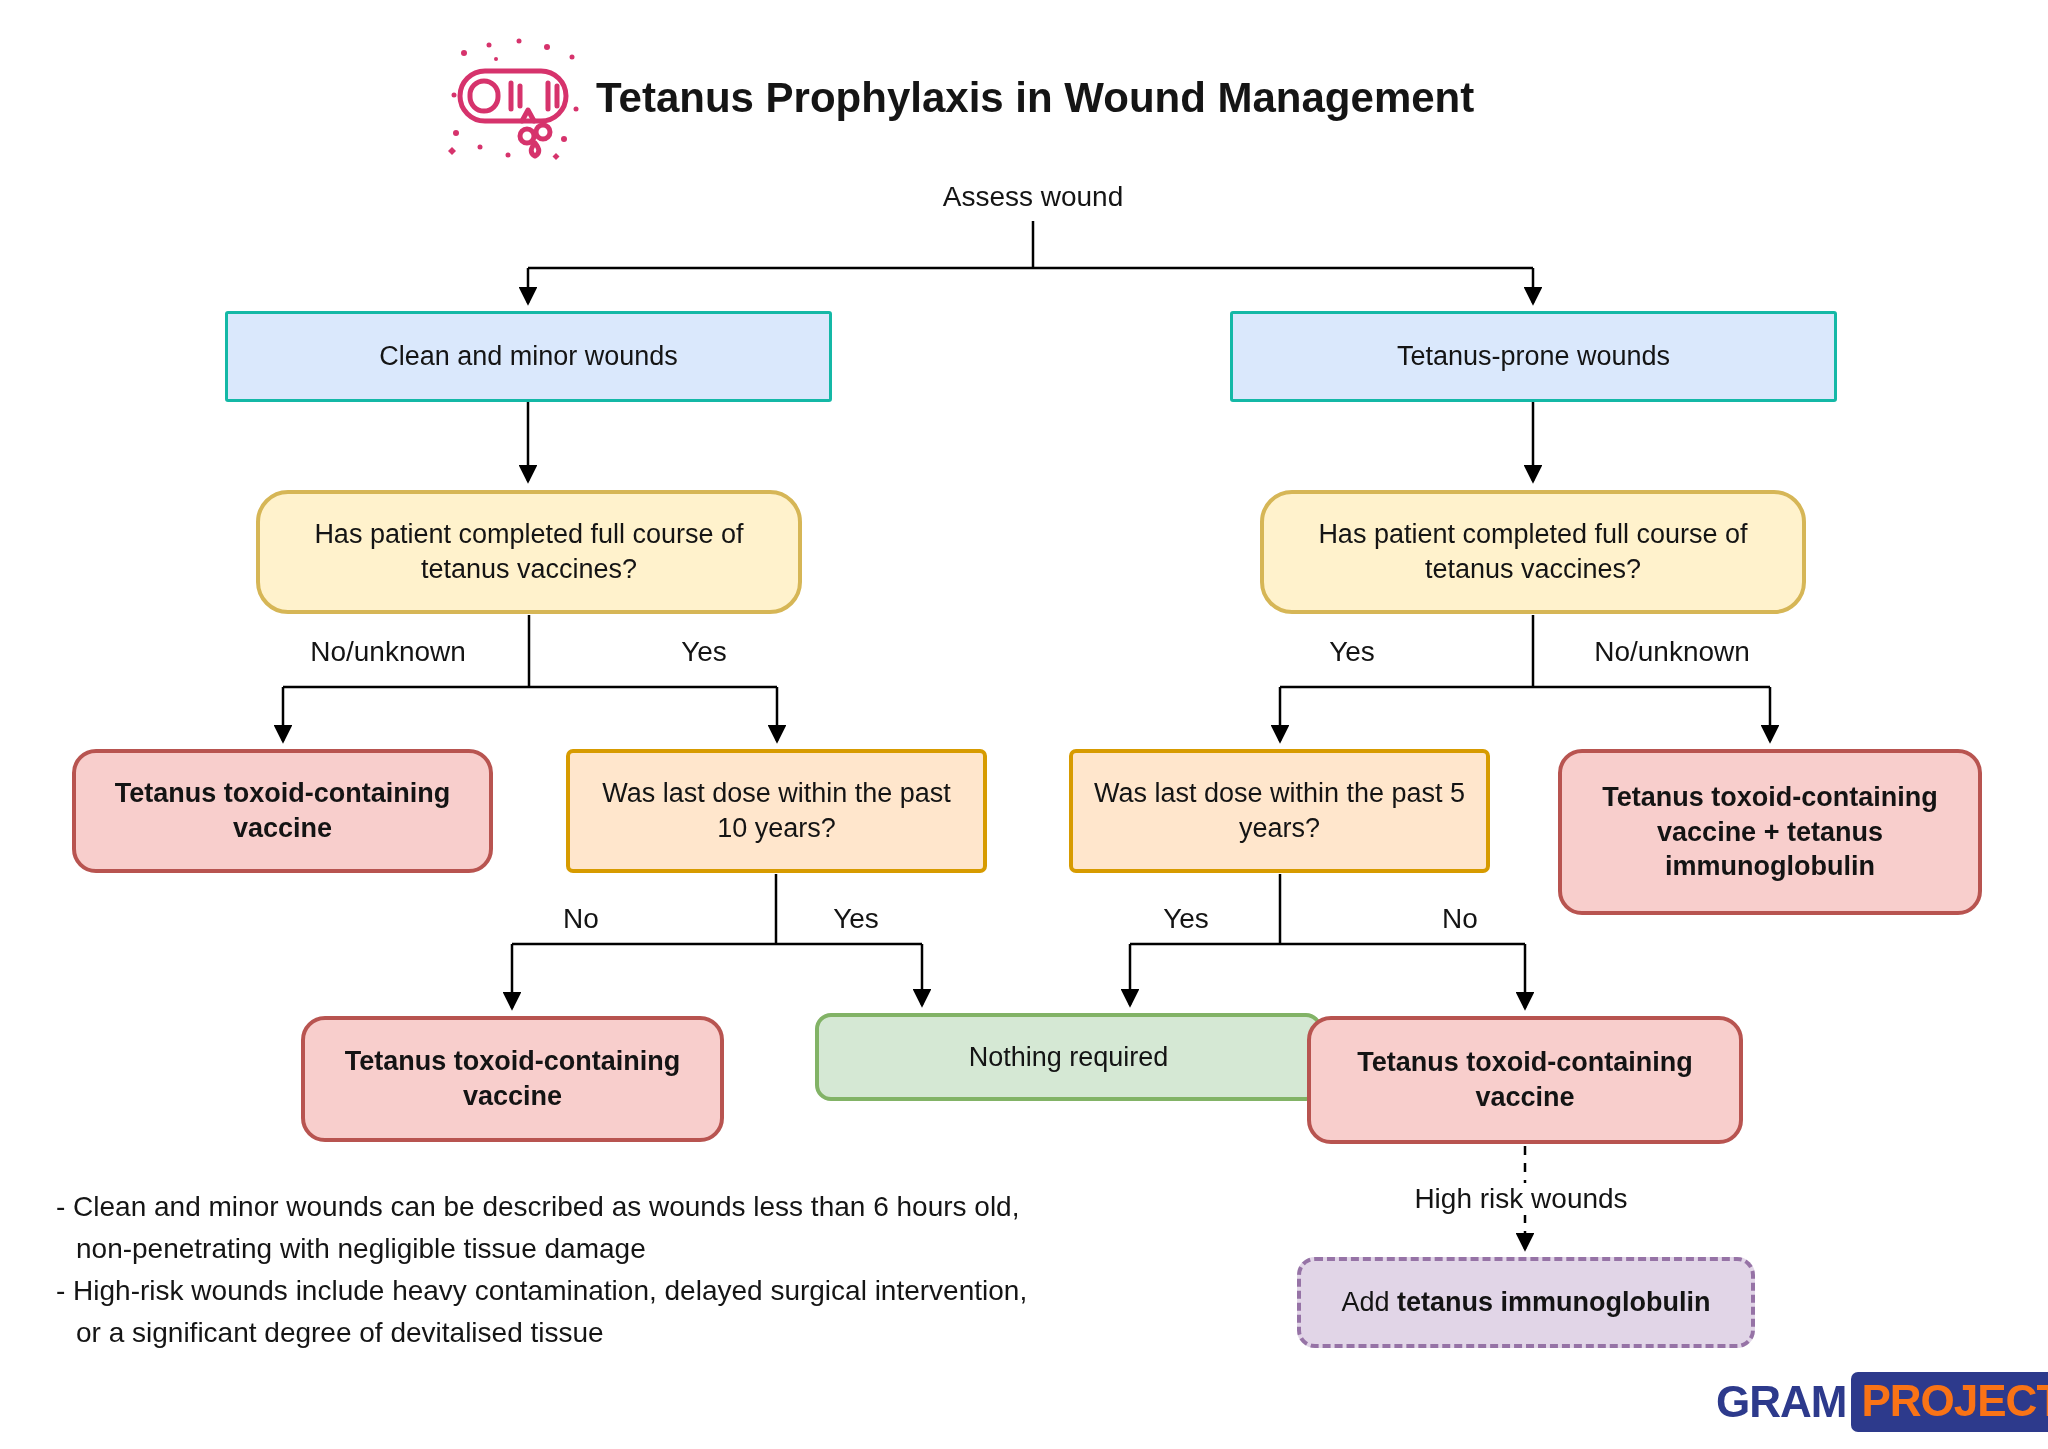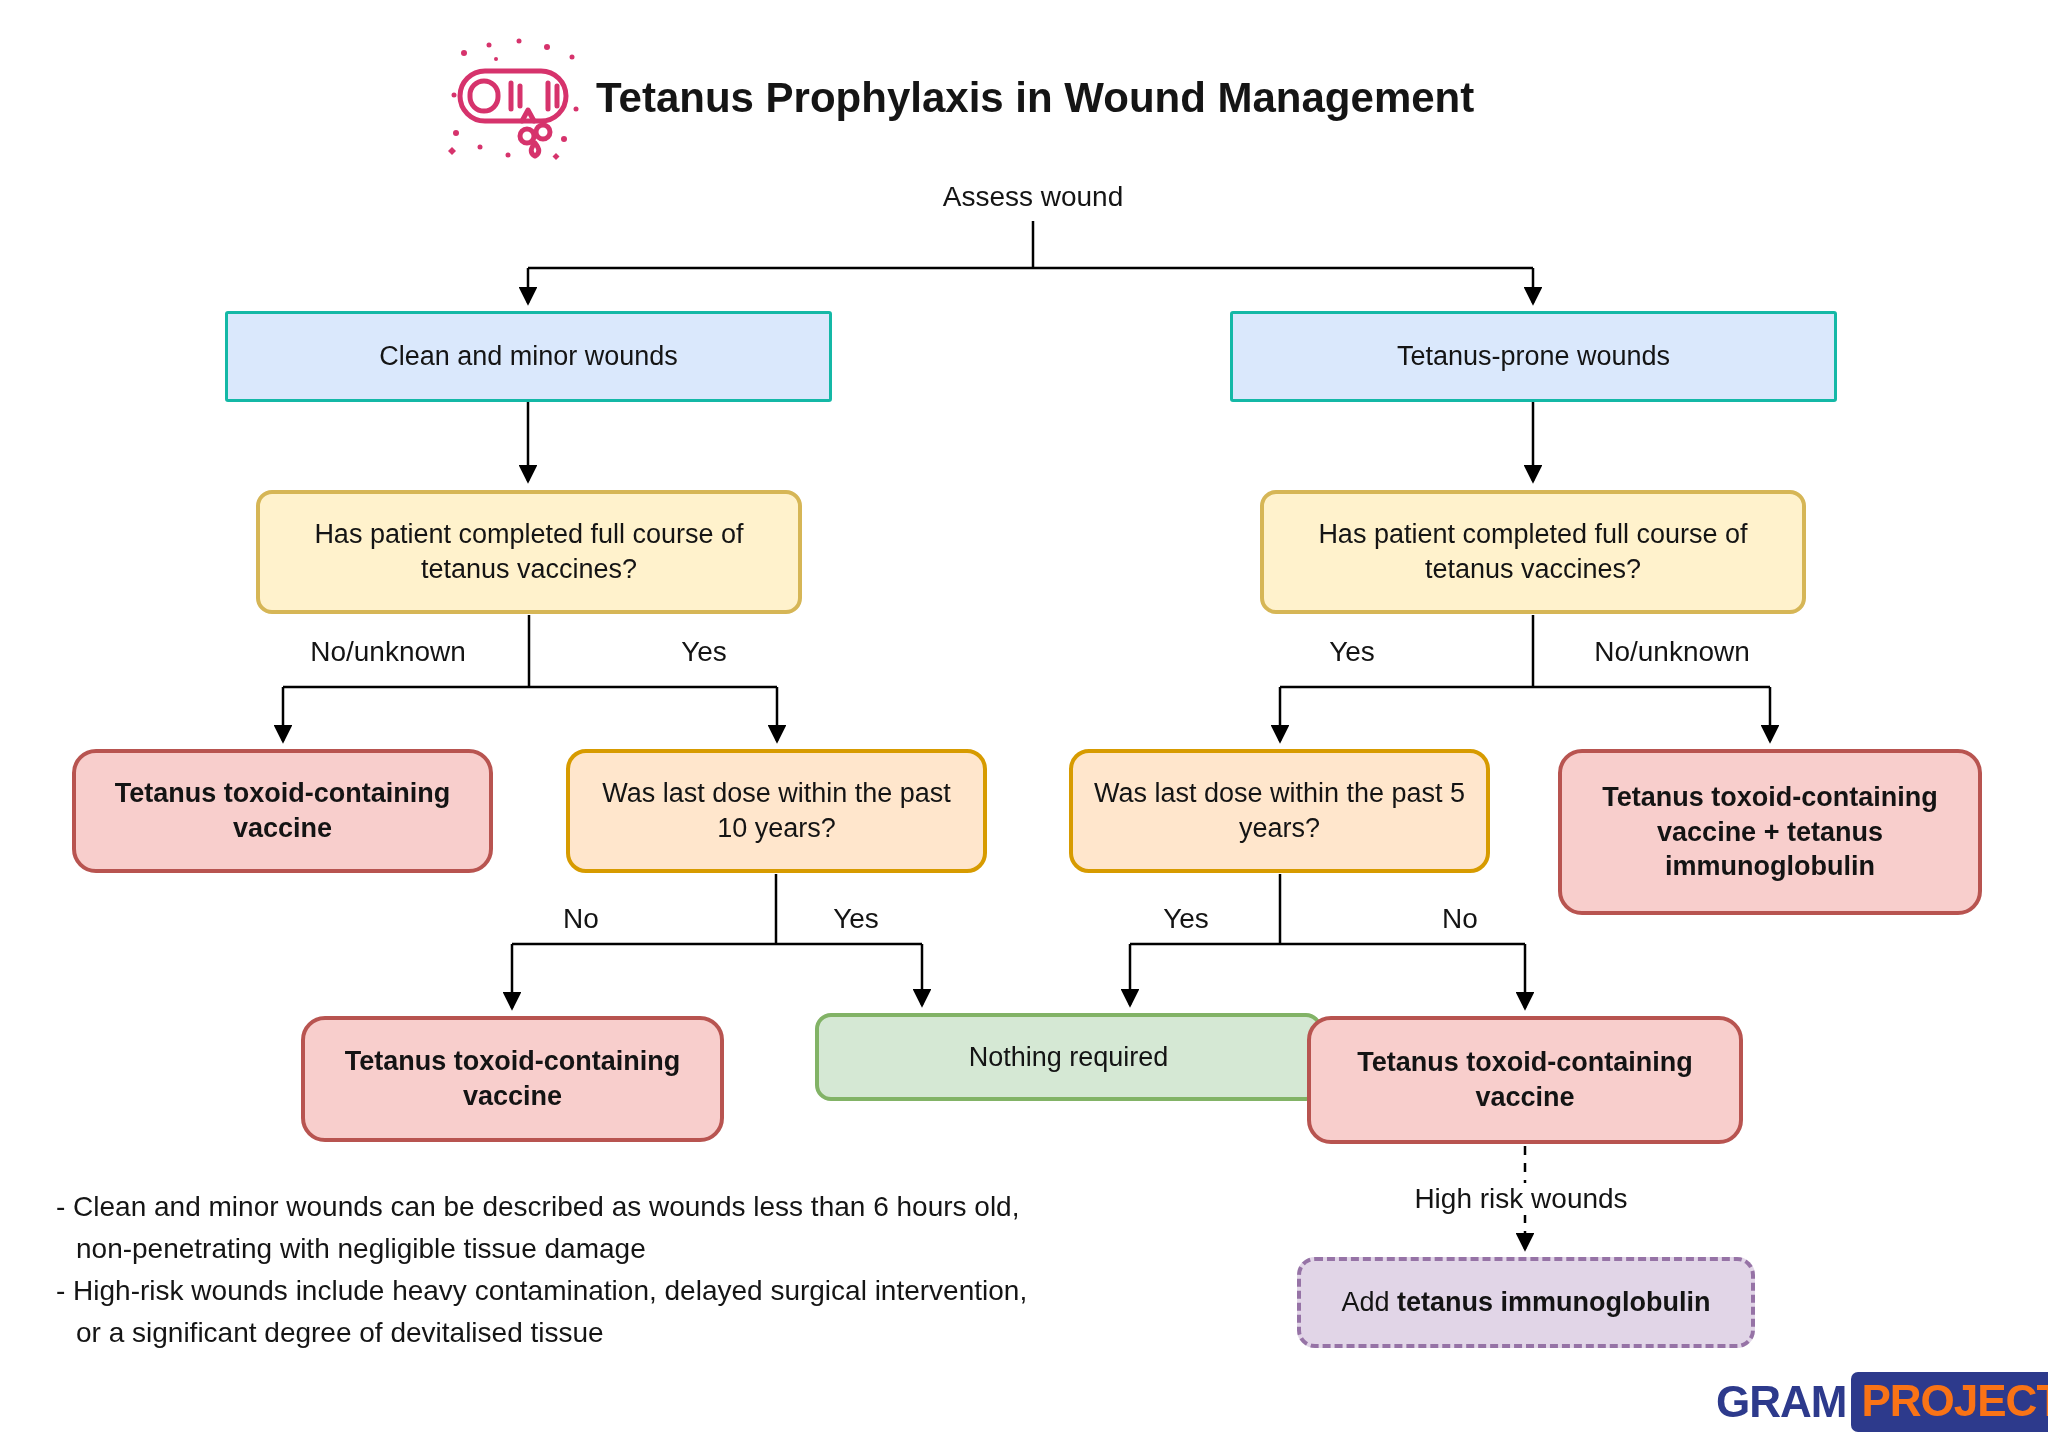--- a/index.html
+++ b/index.html
@@ -21,7 +21,7 @@
     box-sizing:border-box;padding:8px 14px;
   }
   .blue  {background:#dae8fc;border:3px solid #14b8a6;border-radius:3px;}
-  .yellow{background:#fff2cc;border:4px solid #d6b656;border-radius:16px;}
+  .yellow{background:#fff2cc;border:4px solid #d6b656;border-radius:32px;}
   .orange{background:#ffe6cc;border:4px solid #d79b00;border-radius:20px;}
   .red   {background:#f8cecc;border:4px solid #b85450;border-radius:24px;font-weight:bold;}
   .green {background:#d5e8d4;border:4px solid #82b366;border-radius:16px;}

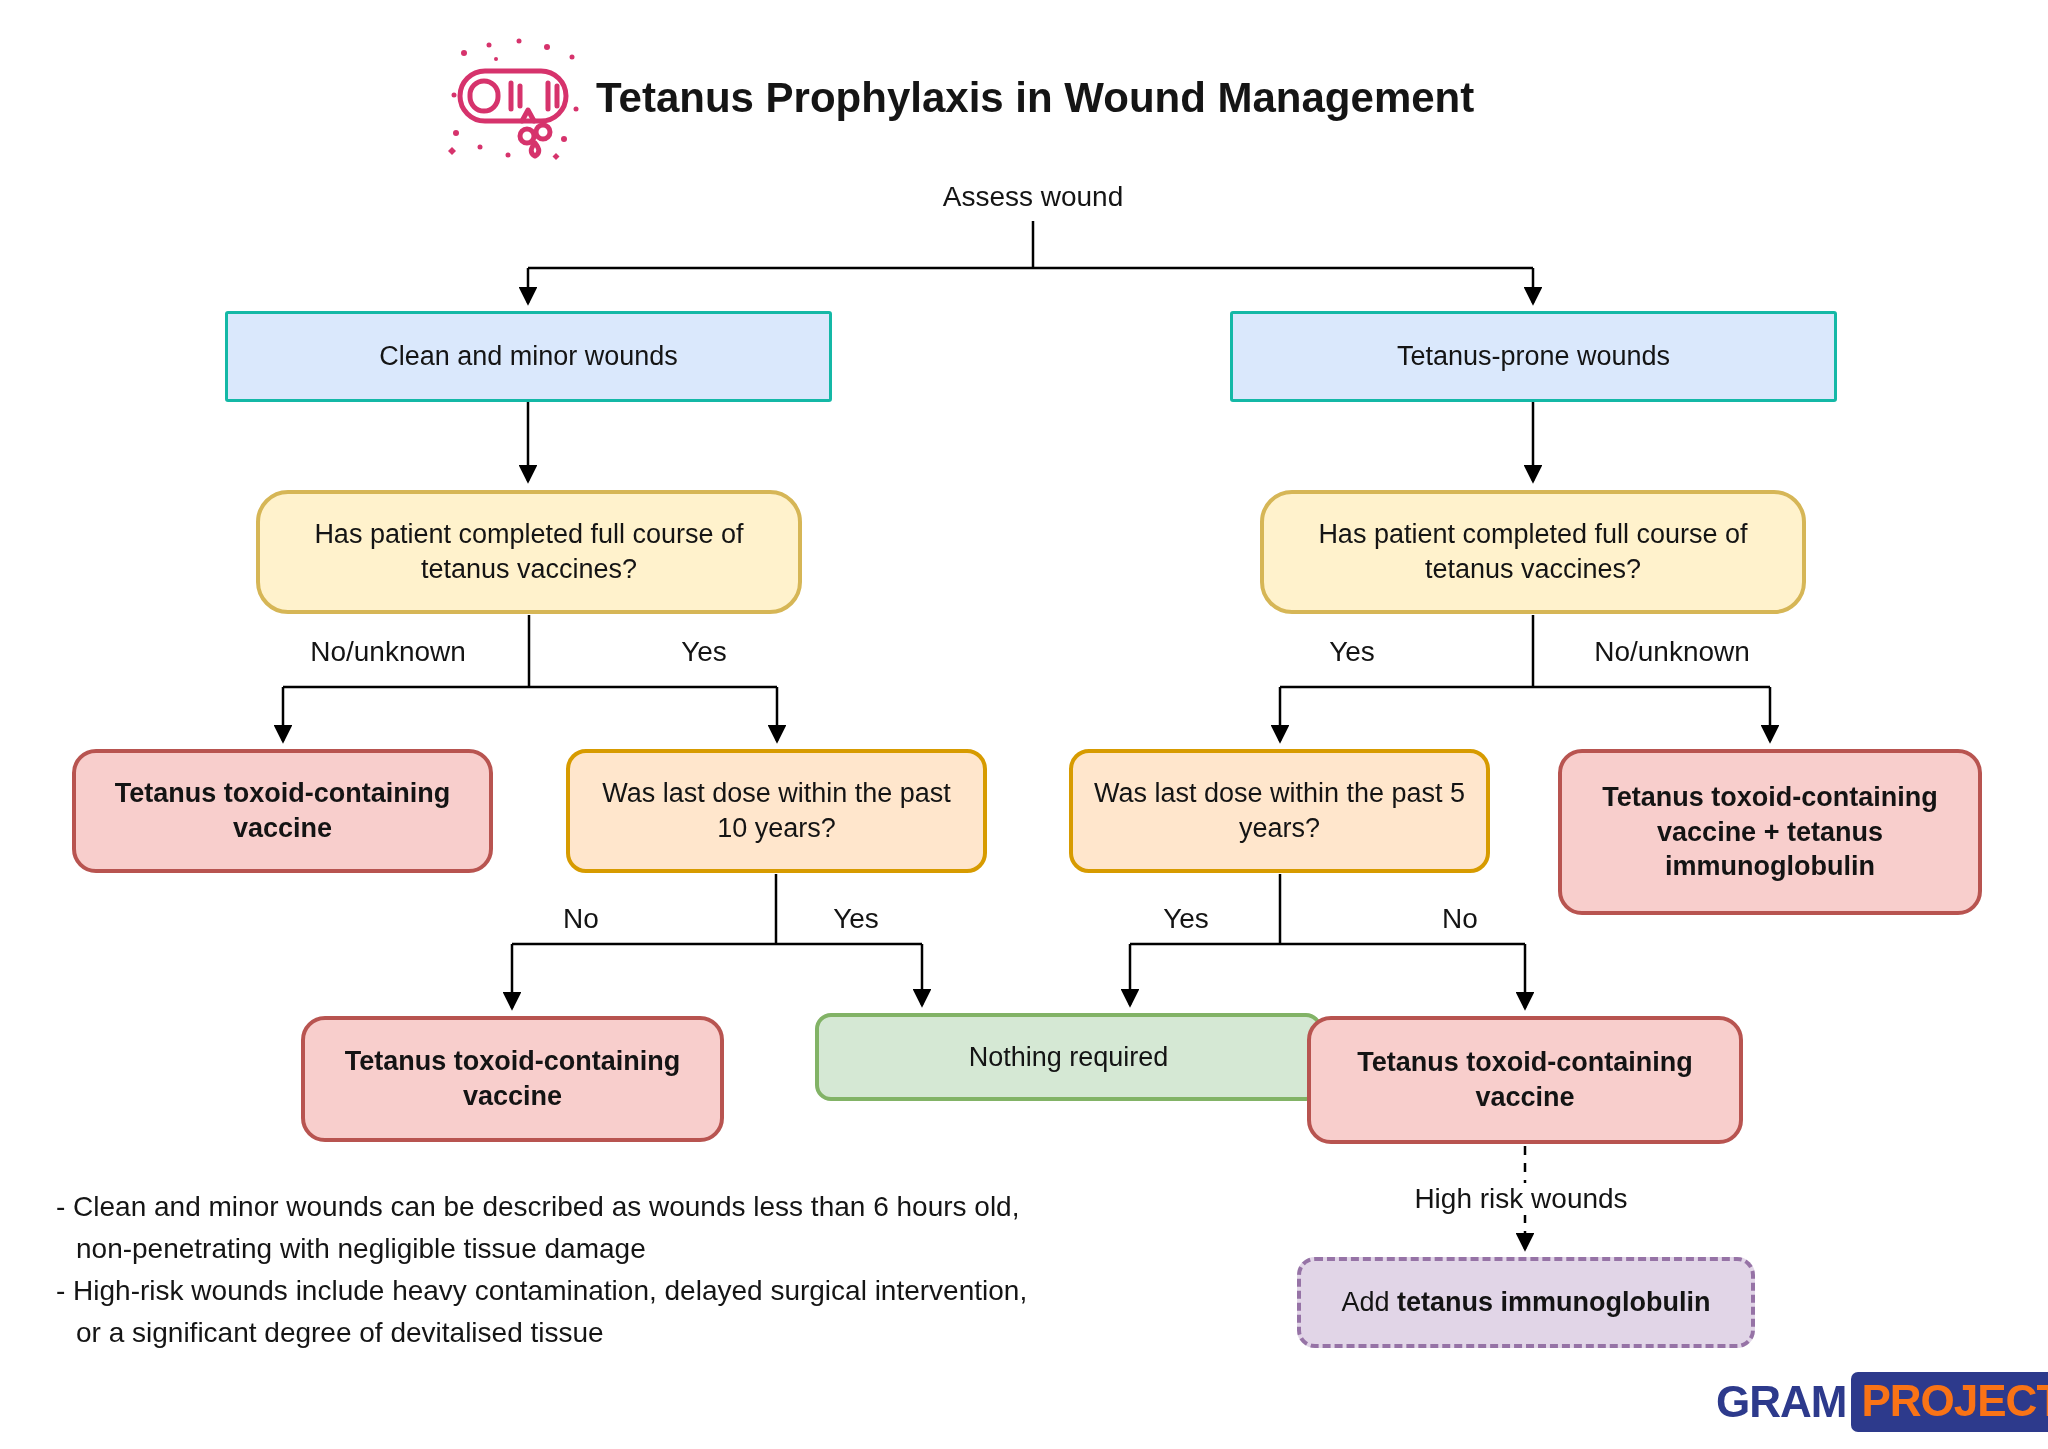--- a/index.html
+++ b/index.html
@@ -22,7 +22,7 @@
   }
   .blue  {background:#dae8fc;border:3px solid #14b8a6;border-radius:3px;}
   .yellow{background:#fff2cc;border:4px solid #d6b656;border-radius:32px;}
-  .orange{background:#ffe6cc;border:4px solid #d79b00;border-radius:20px;}
+  .orange{background:#ffe6cc;border:4px solid #d79b00;border-radius:7px;}
   .red   {background:#f8cecc;border:4px solid #b85450;border-radius:24px;font-weight:bold;}
   .green {background:#d5e8d4;border:4px solid #82b366;border-radius:16px;}
   .purple{background:#e1d5e7;border:4px dashed #9673a6;border-radius:18px;}

